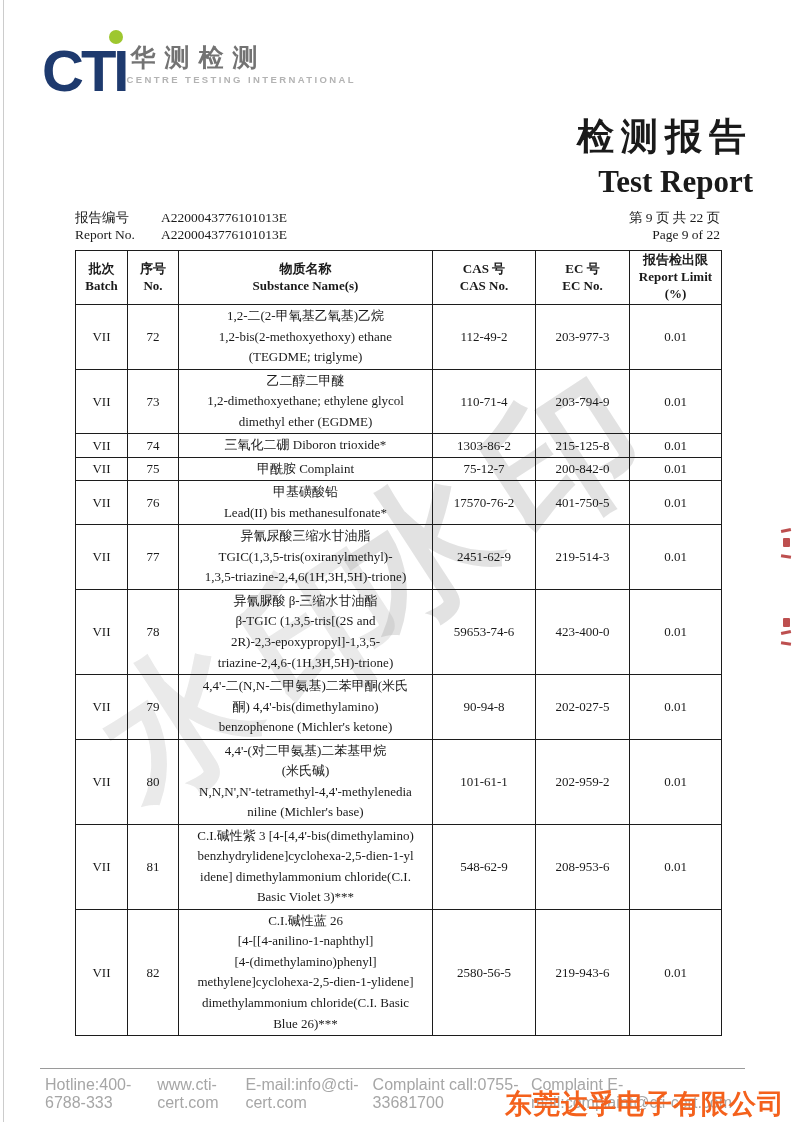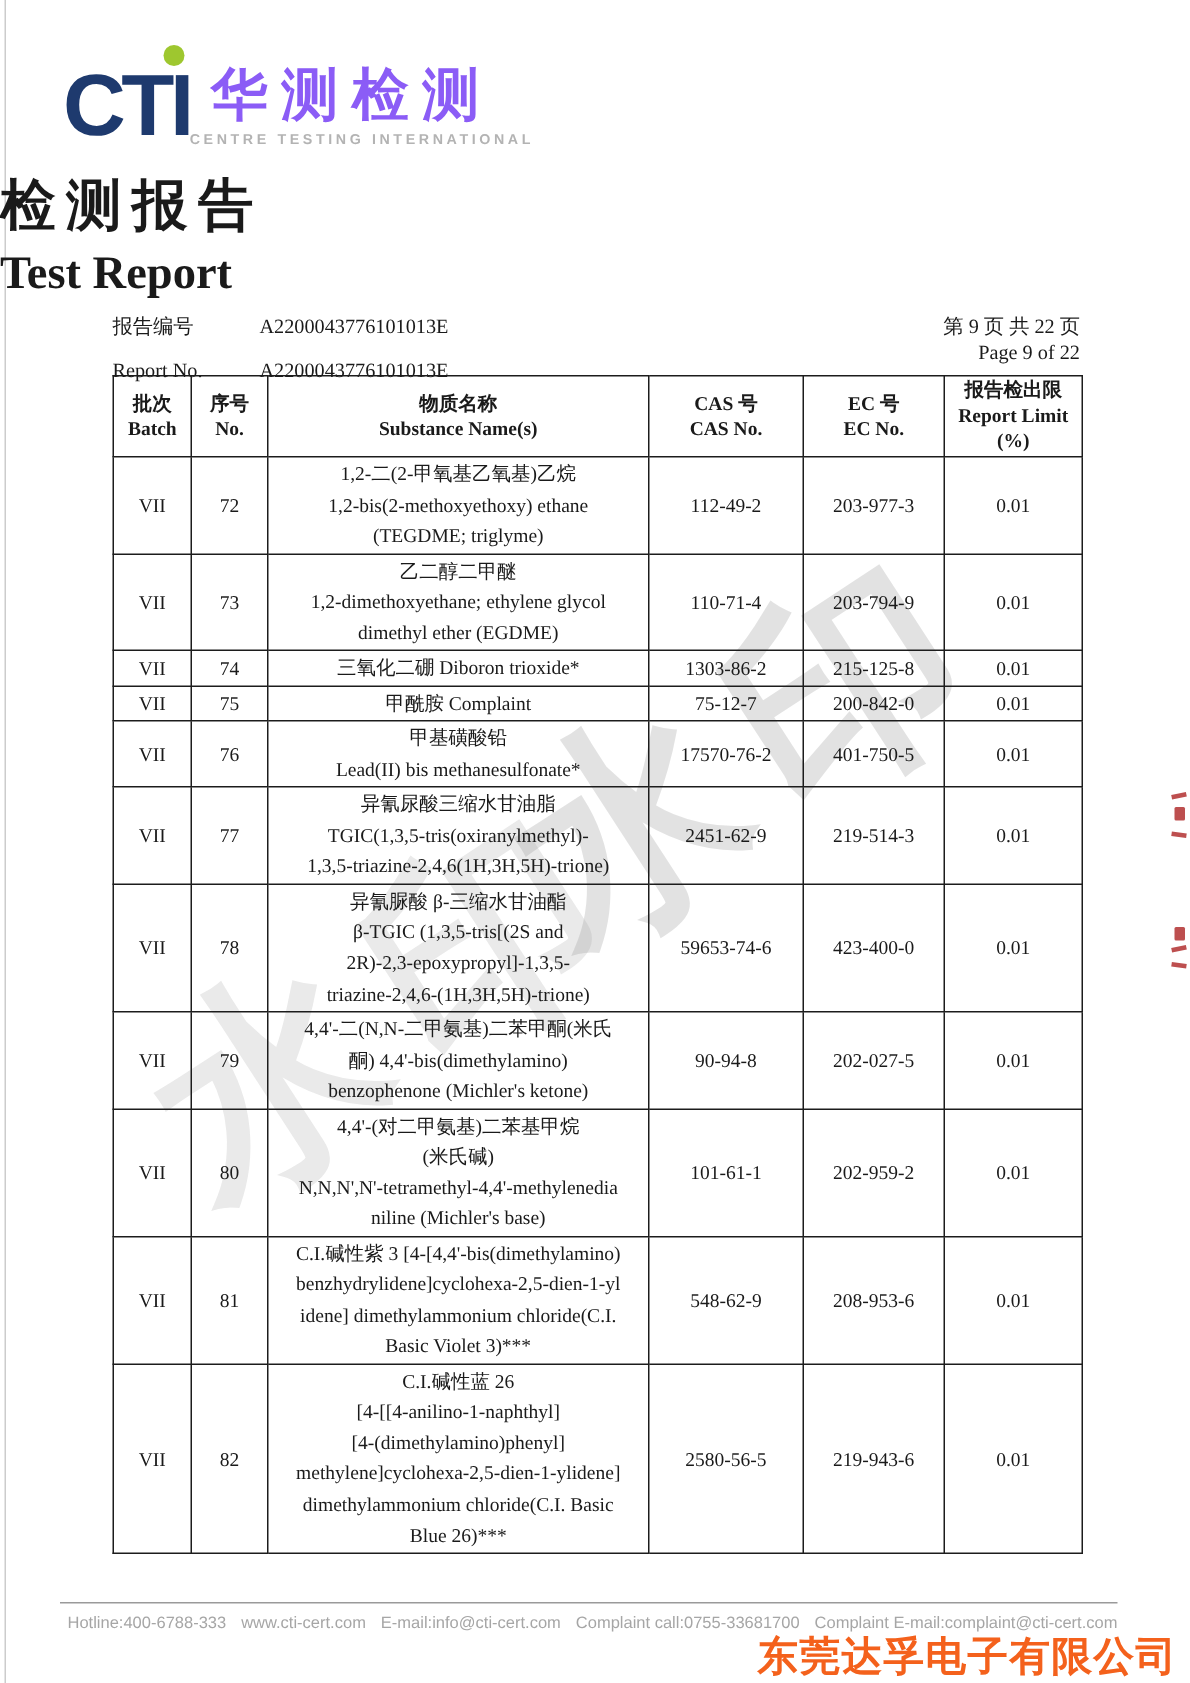--- a/index.html
+++ b/index.html
@@ -23,10 +23,10 @@
   }
   .logo-dot { position: absolute; right: 3px; top: 0; width: 14px; height: 14px; border-radius: 50%; background: #9ec72f; }
   .logo-cn {
-    margin-left: 14px; padding-top: 14px;
-    font-family: "Liberation Sans", sans-serif;
-    font-weight: bold; font-size: 38px; line-height: 1.1;
-    letter-spacing: 9px; color: #8b5cf6;
+    margin-left: 4px; padding-top: 14px;
+    font-family: "Liberation Sans", sans-serif;
+    font-weight: bold; font-size: 25px; line-height: 1.1;
+    letter-spacing: 9px; color: #737373;
   }
   .logo-tagline {
     font-family: Liberation Sans, sans-serif;

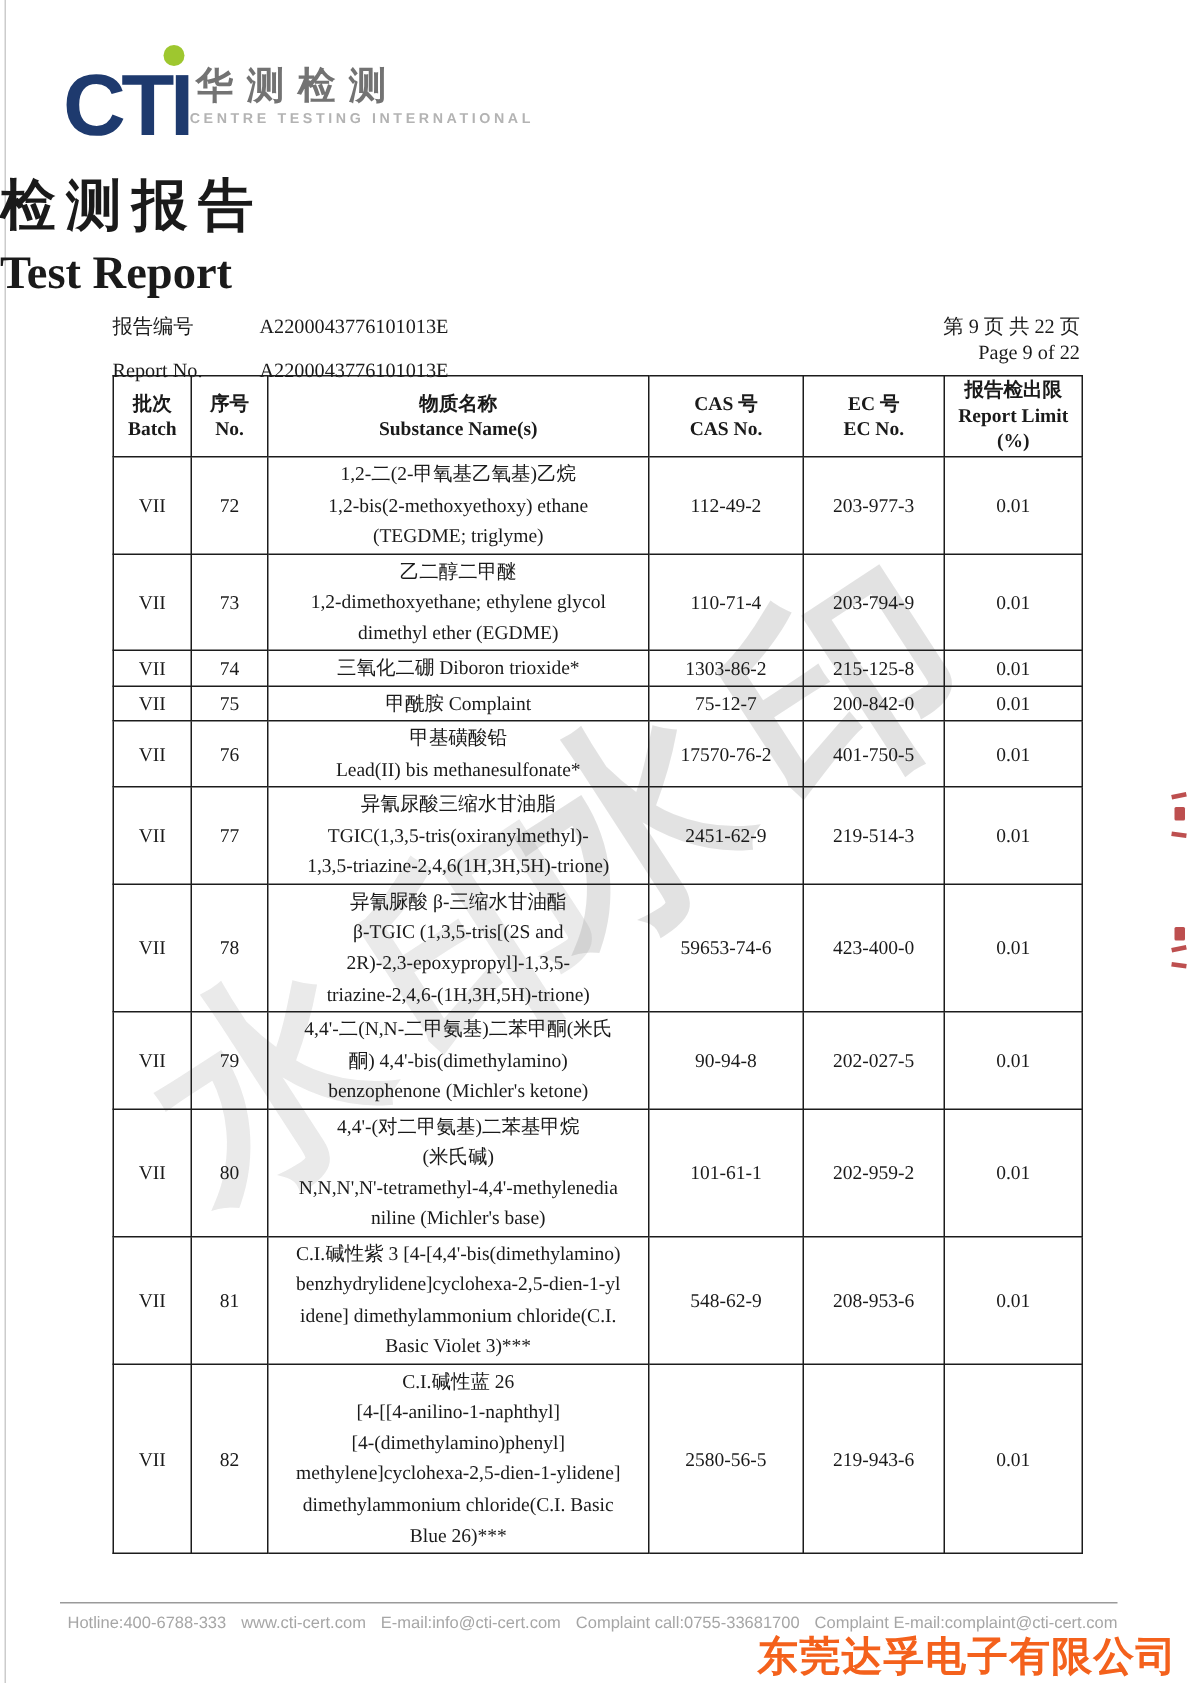--- a/index.html
+++ b/index.html
@@ -35,7 +35,7 @@
   }
 
   
-  .title-block { position: absolute; left: 0; right: 40px; top: 112px; text-align: left; }
+  .title-block { position: absolute; left: 0; right: 40px; top: 112px; text-align: right; }
   .title-cn { font-size: 37px; font-weight: bold; letter-spacing: 7px; }
   .title-en { font-size: 31px; font-weight: bold; margin-top: 2px; }
 

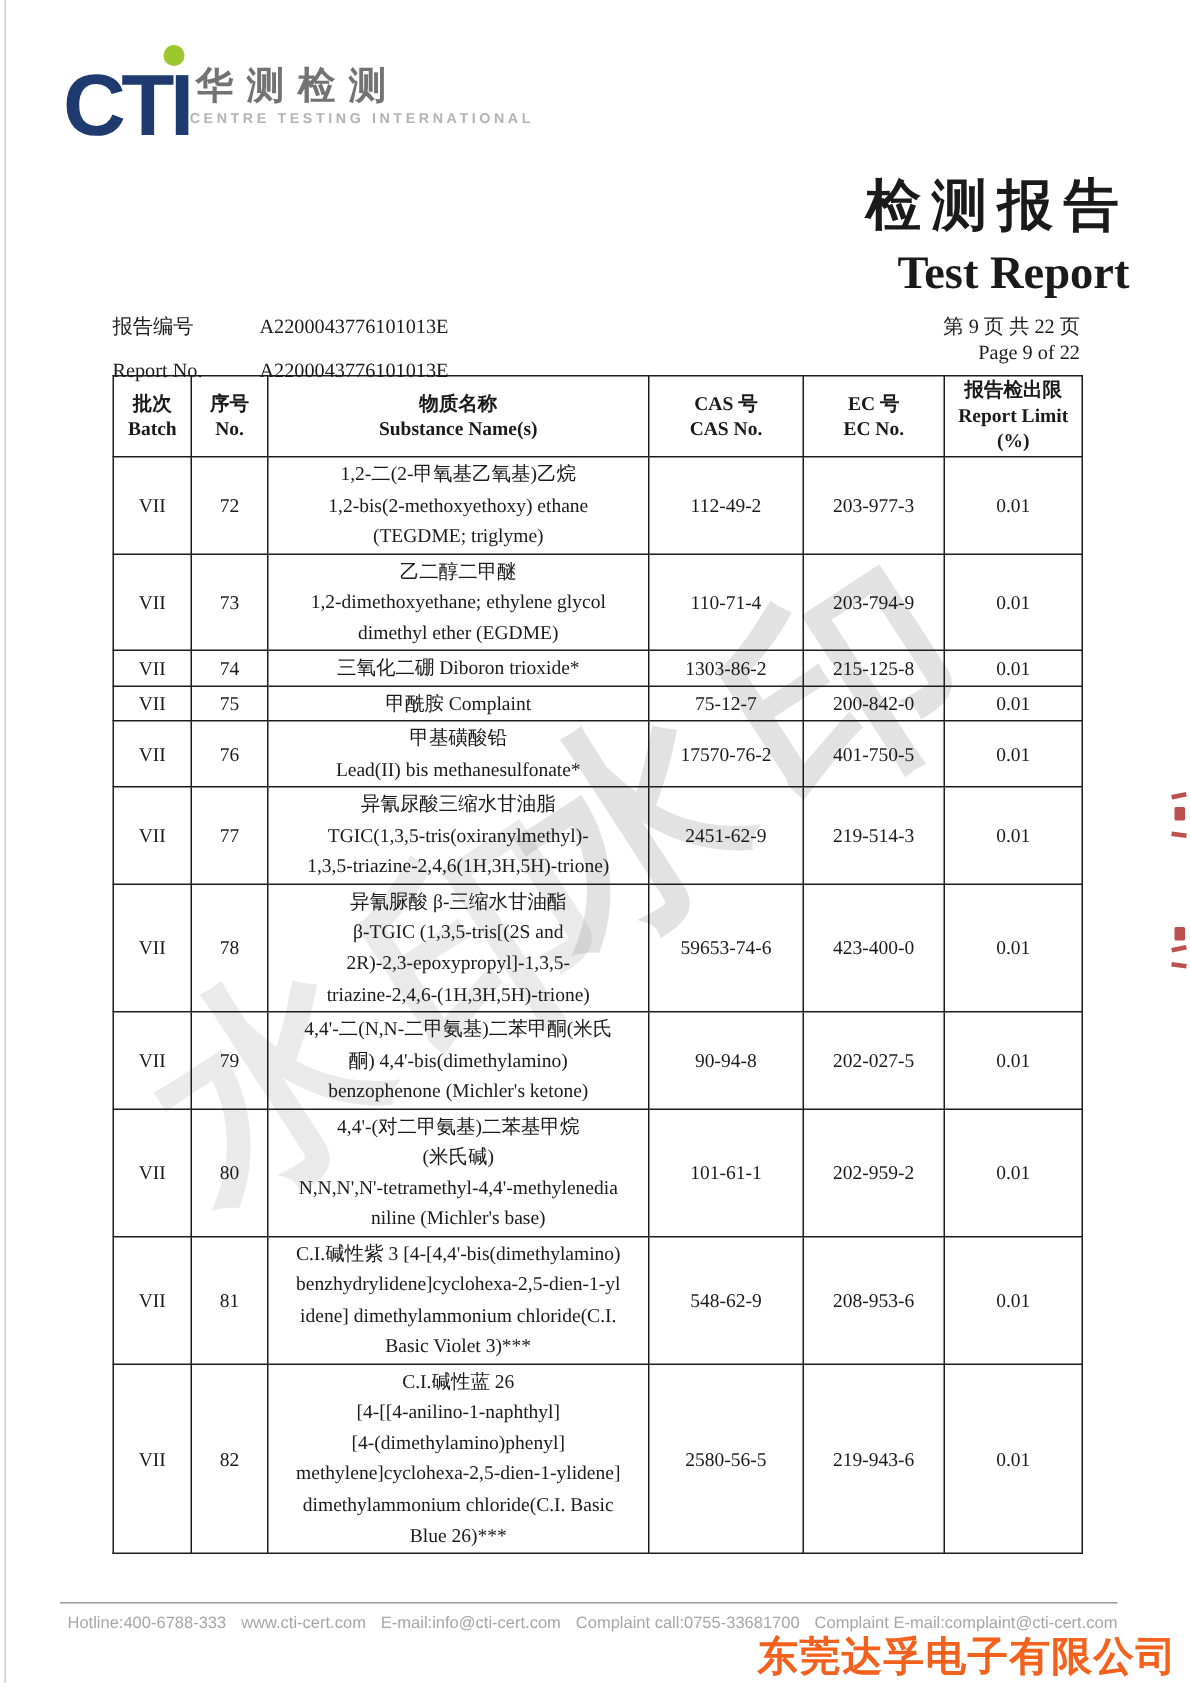--- a/index.html
+++ b/index.html
@@ -41,7 +41,7 @@
 
   
   .report-info { position: absolute; left: 75px; top: 209px; width: 645px; display: flex; justify-content: space-between; font-size: 13.5px; line-height: 17px; }
-  .ri-left { display: grid; grid-template-columns: 86px auto; column-gap: 0; gap: 12px; }
+  .ri-left { display: grid; grid-template-columns: 86px auto; column-gap: 0; }
   .ri-right { text-align: right; }
 
   

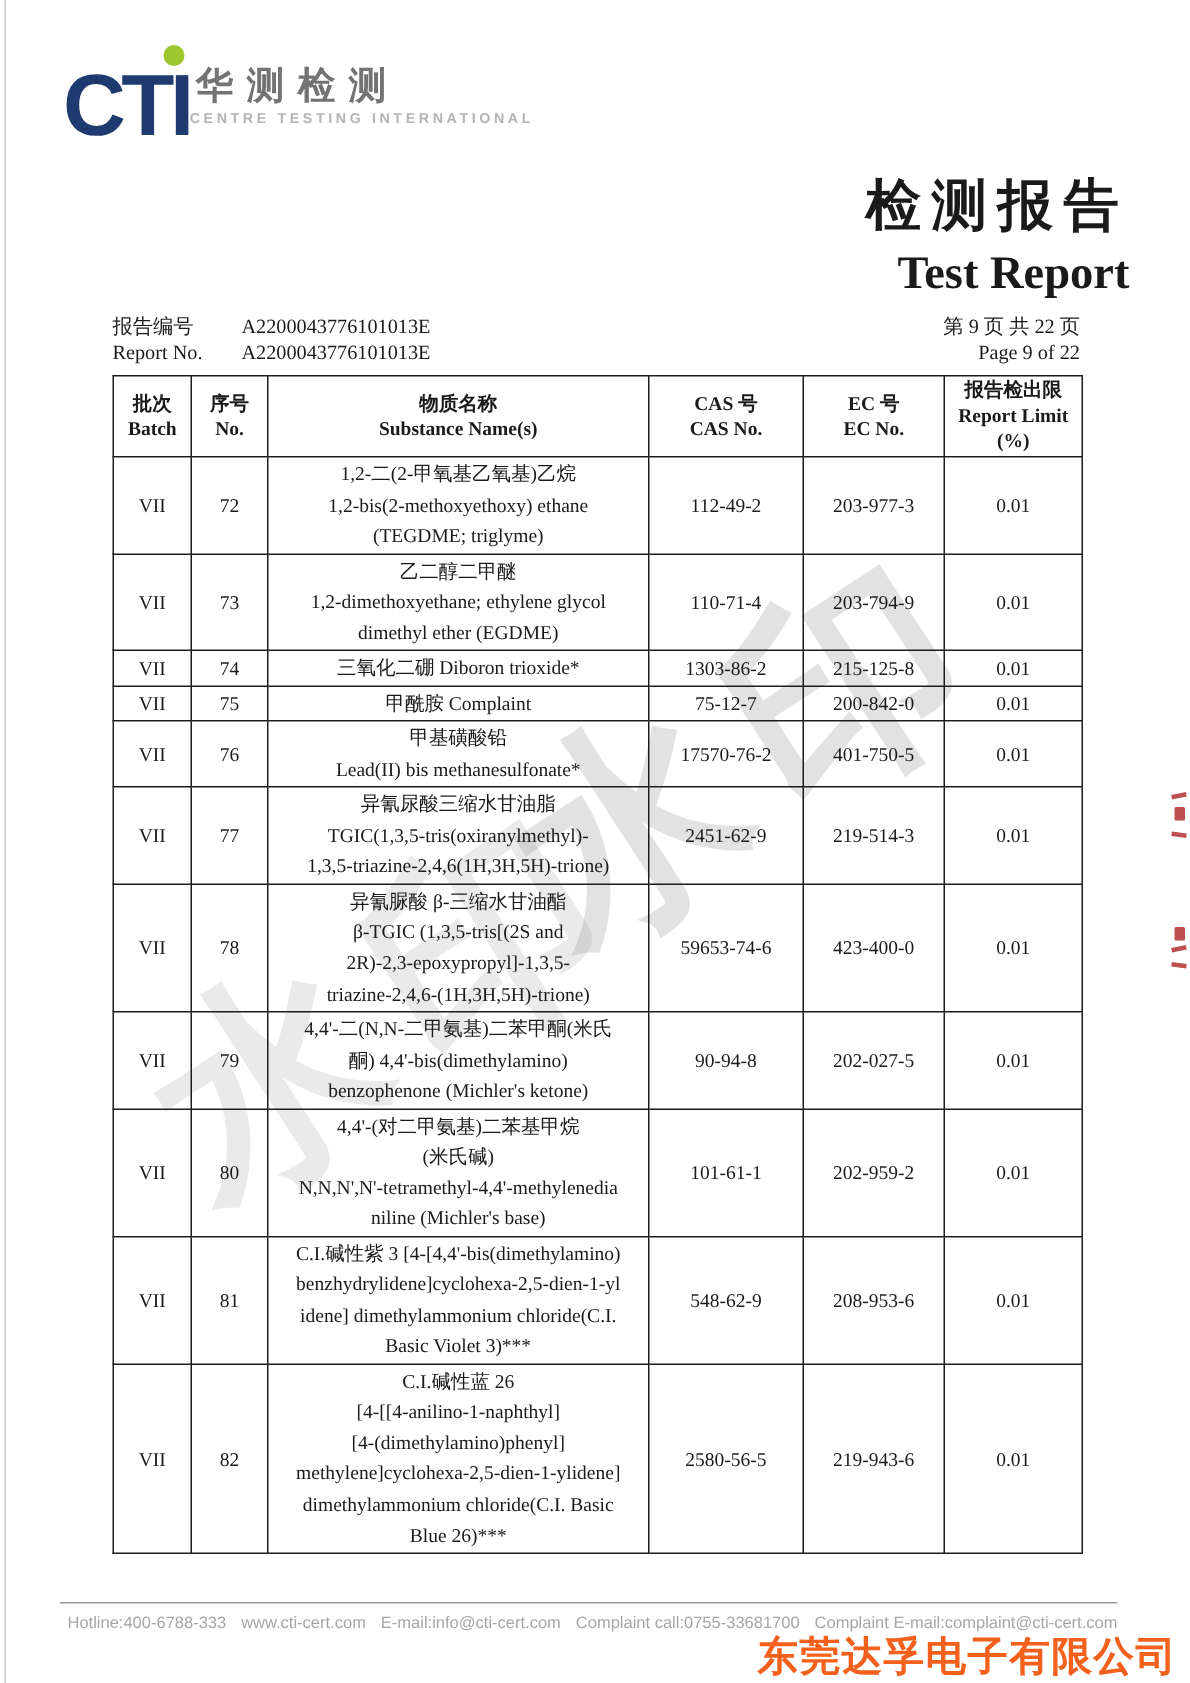--- a/index.html
+++ b/index.html
@@ -81,7 +81,7 @@
     position: absolute; left: 45px; top: 1076px; width: 700px;
     display: flex; justify-content: space-between;
     font-family: "Liberation Sans", sans-serif;
-    font-size: 11px; color: #a6a6a6; text-align: center;
+    font-size: 16px; color: #a6a6a6;
   }
   .company-stamp {
     position: absolute; right: 8px; top: 1086px;

